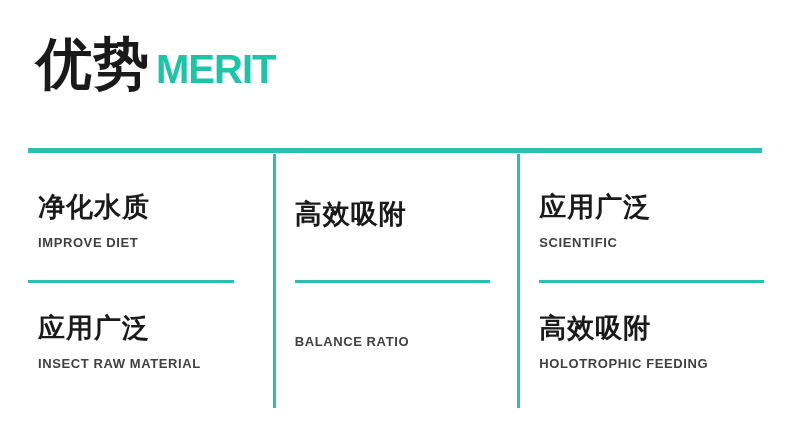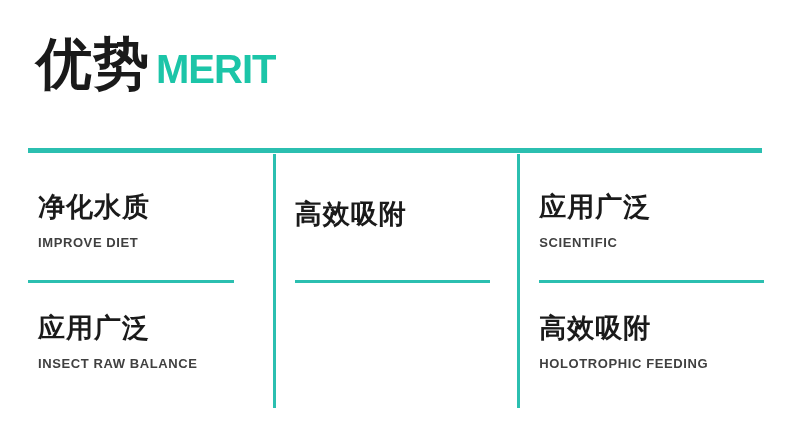--- a/index.html
+++ b/index.html
@@ -139,6 +139,7 @@
     </div>
 
     <div class="cell row1 col1">
+      <div class="cell-en">BALANCE RATIO</div>
     </div>
 
     <div class="cell row1 col2">

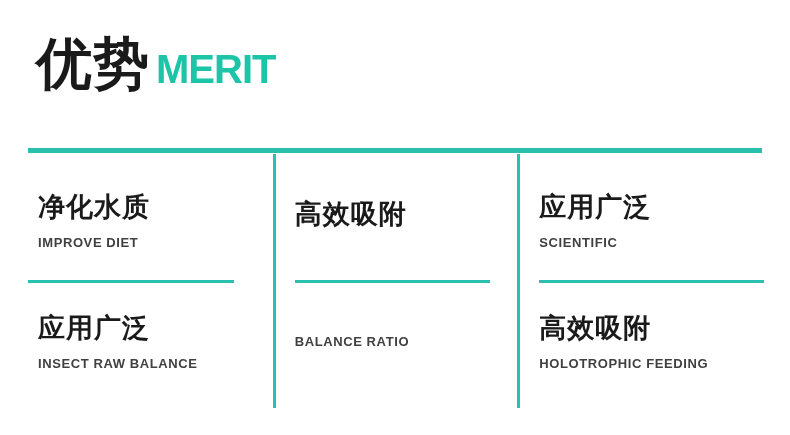--- a/index.html
+++ b/index.html
@@ -135,7 +135,7 @@
 
     <div class="cell row1 col0">
       <div class="cell-cn">应用广泛</div>
-      <div class="cell-en">INSECT RAW BALANCE</div>
+      <div class="cell-en">INSECT RAW MATERIAL</div>
     </div>
 
     <div class="cell row1 col1">

